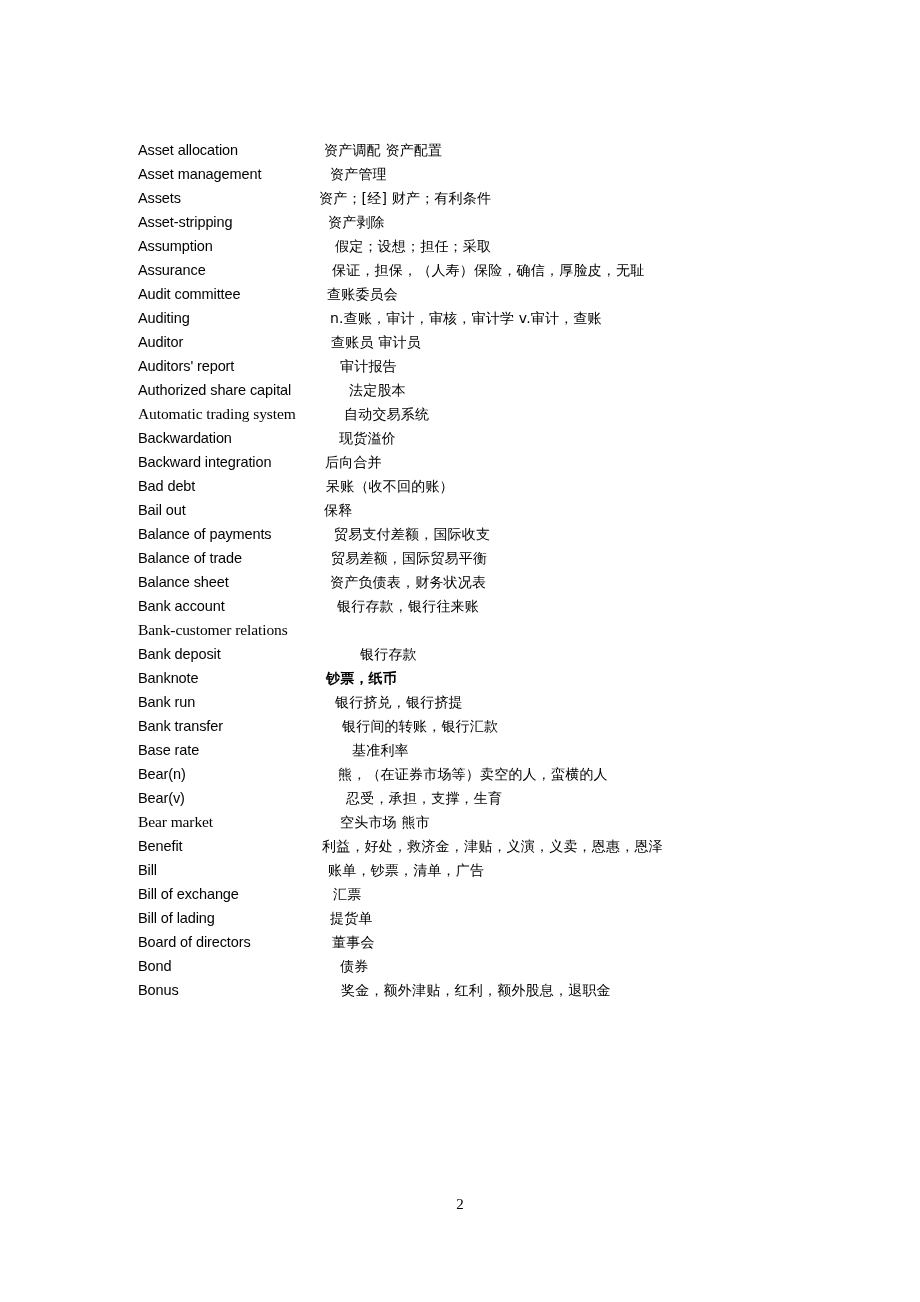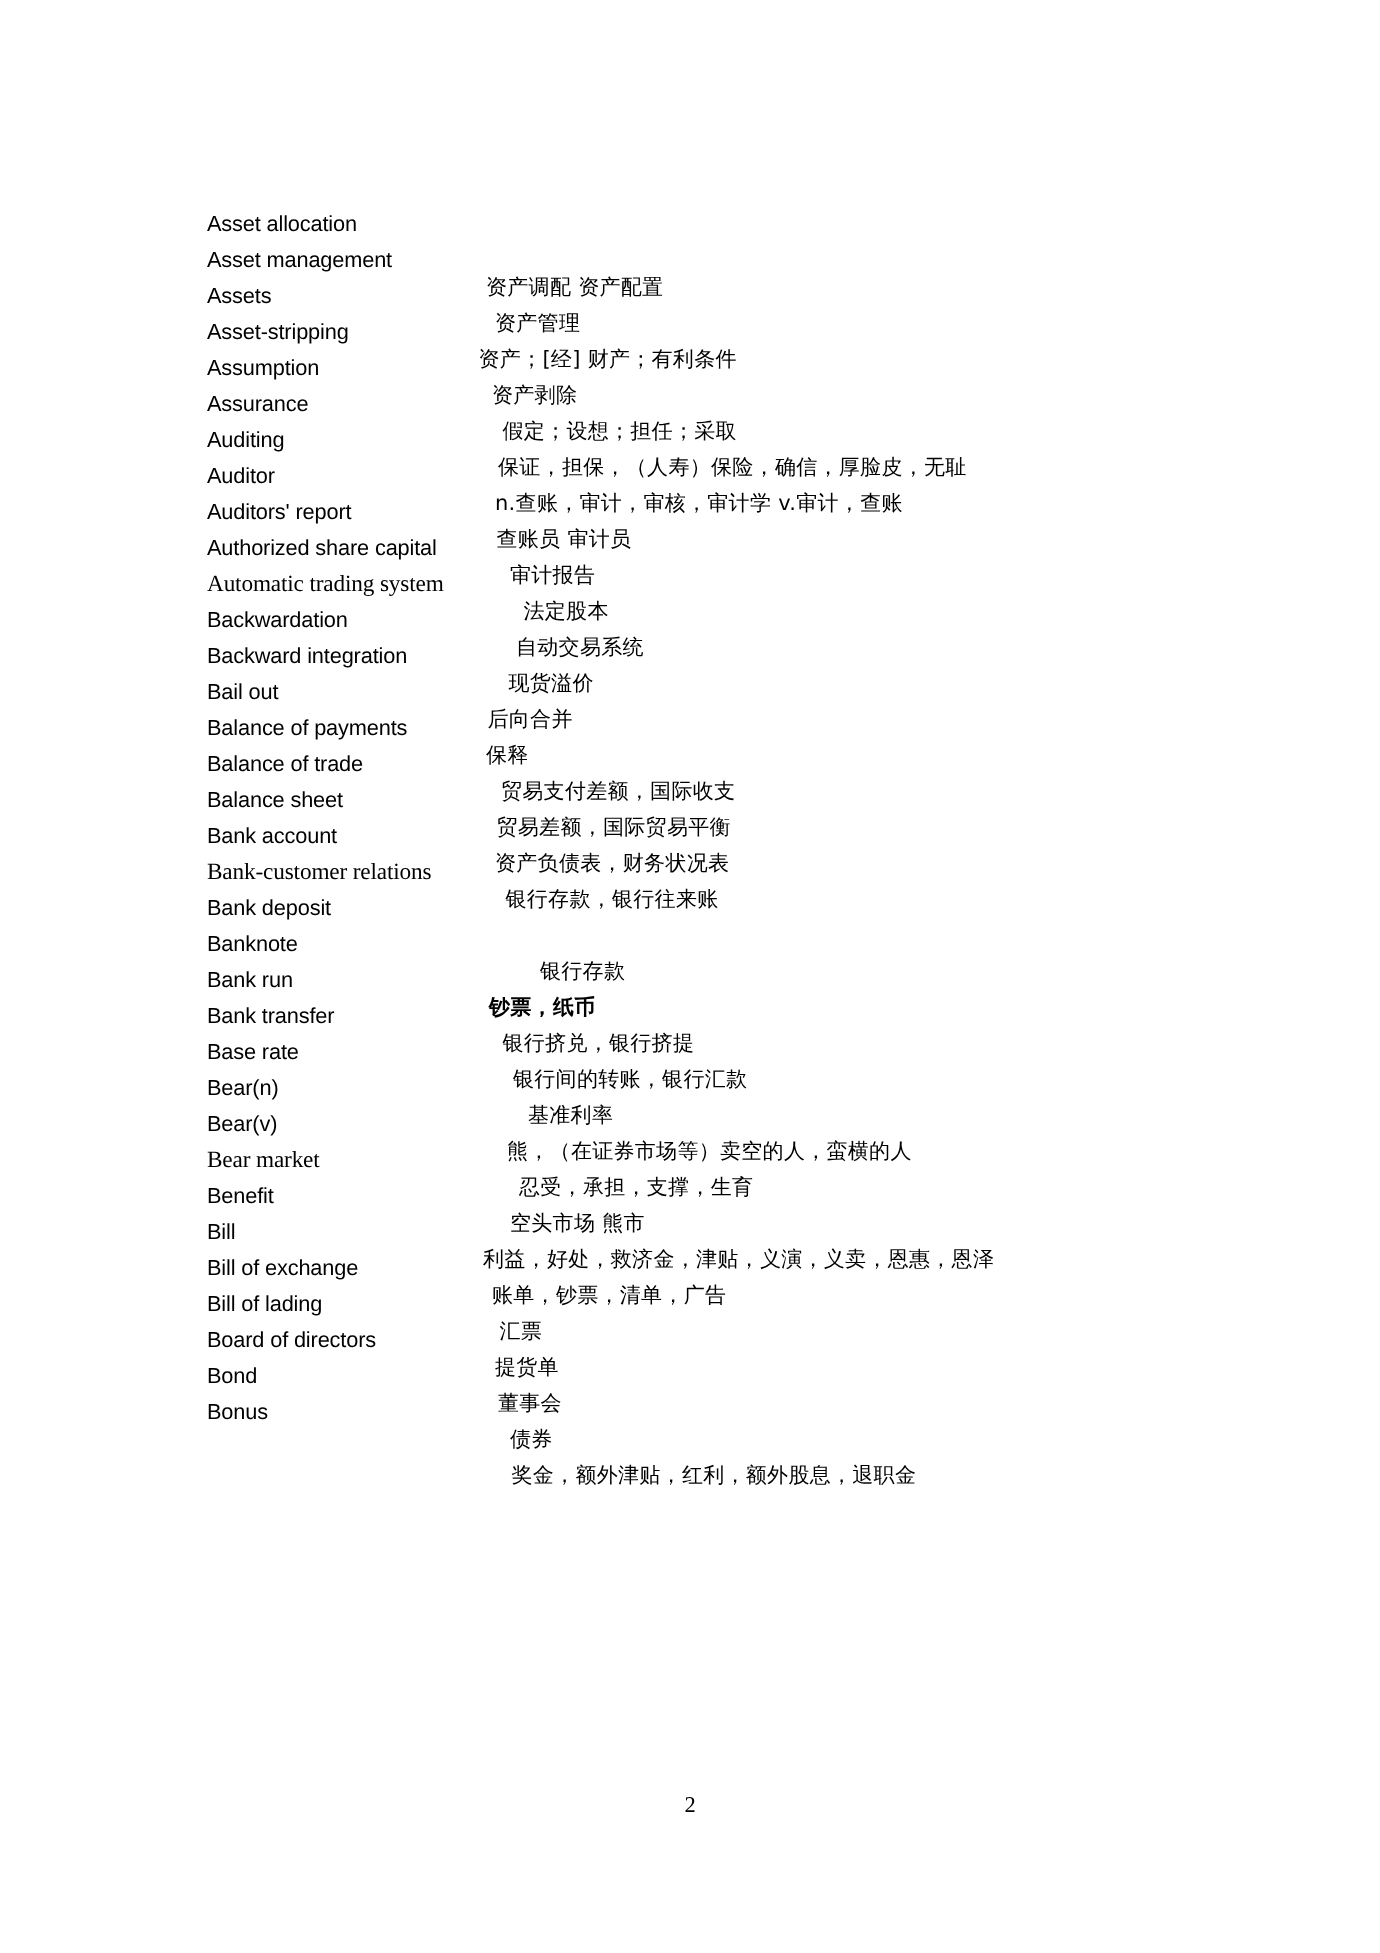--- a/index.html
+++ b/index.html
@@ -58,7 +58,6 @@
     font-family: "DejaVu Sans", sans-serif;
     font-size: 14px;
     letter-spacing: 0.2px;
-    margin-top: 42px;
   }
 
   #page-number {

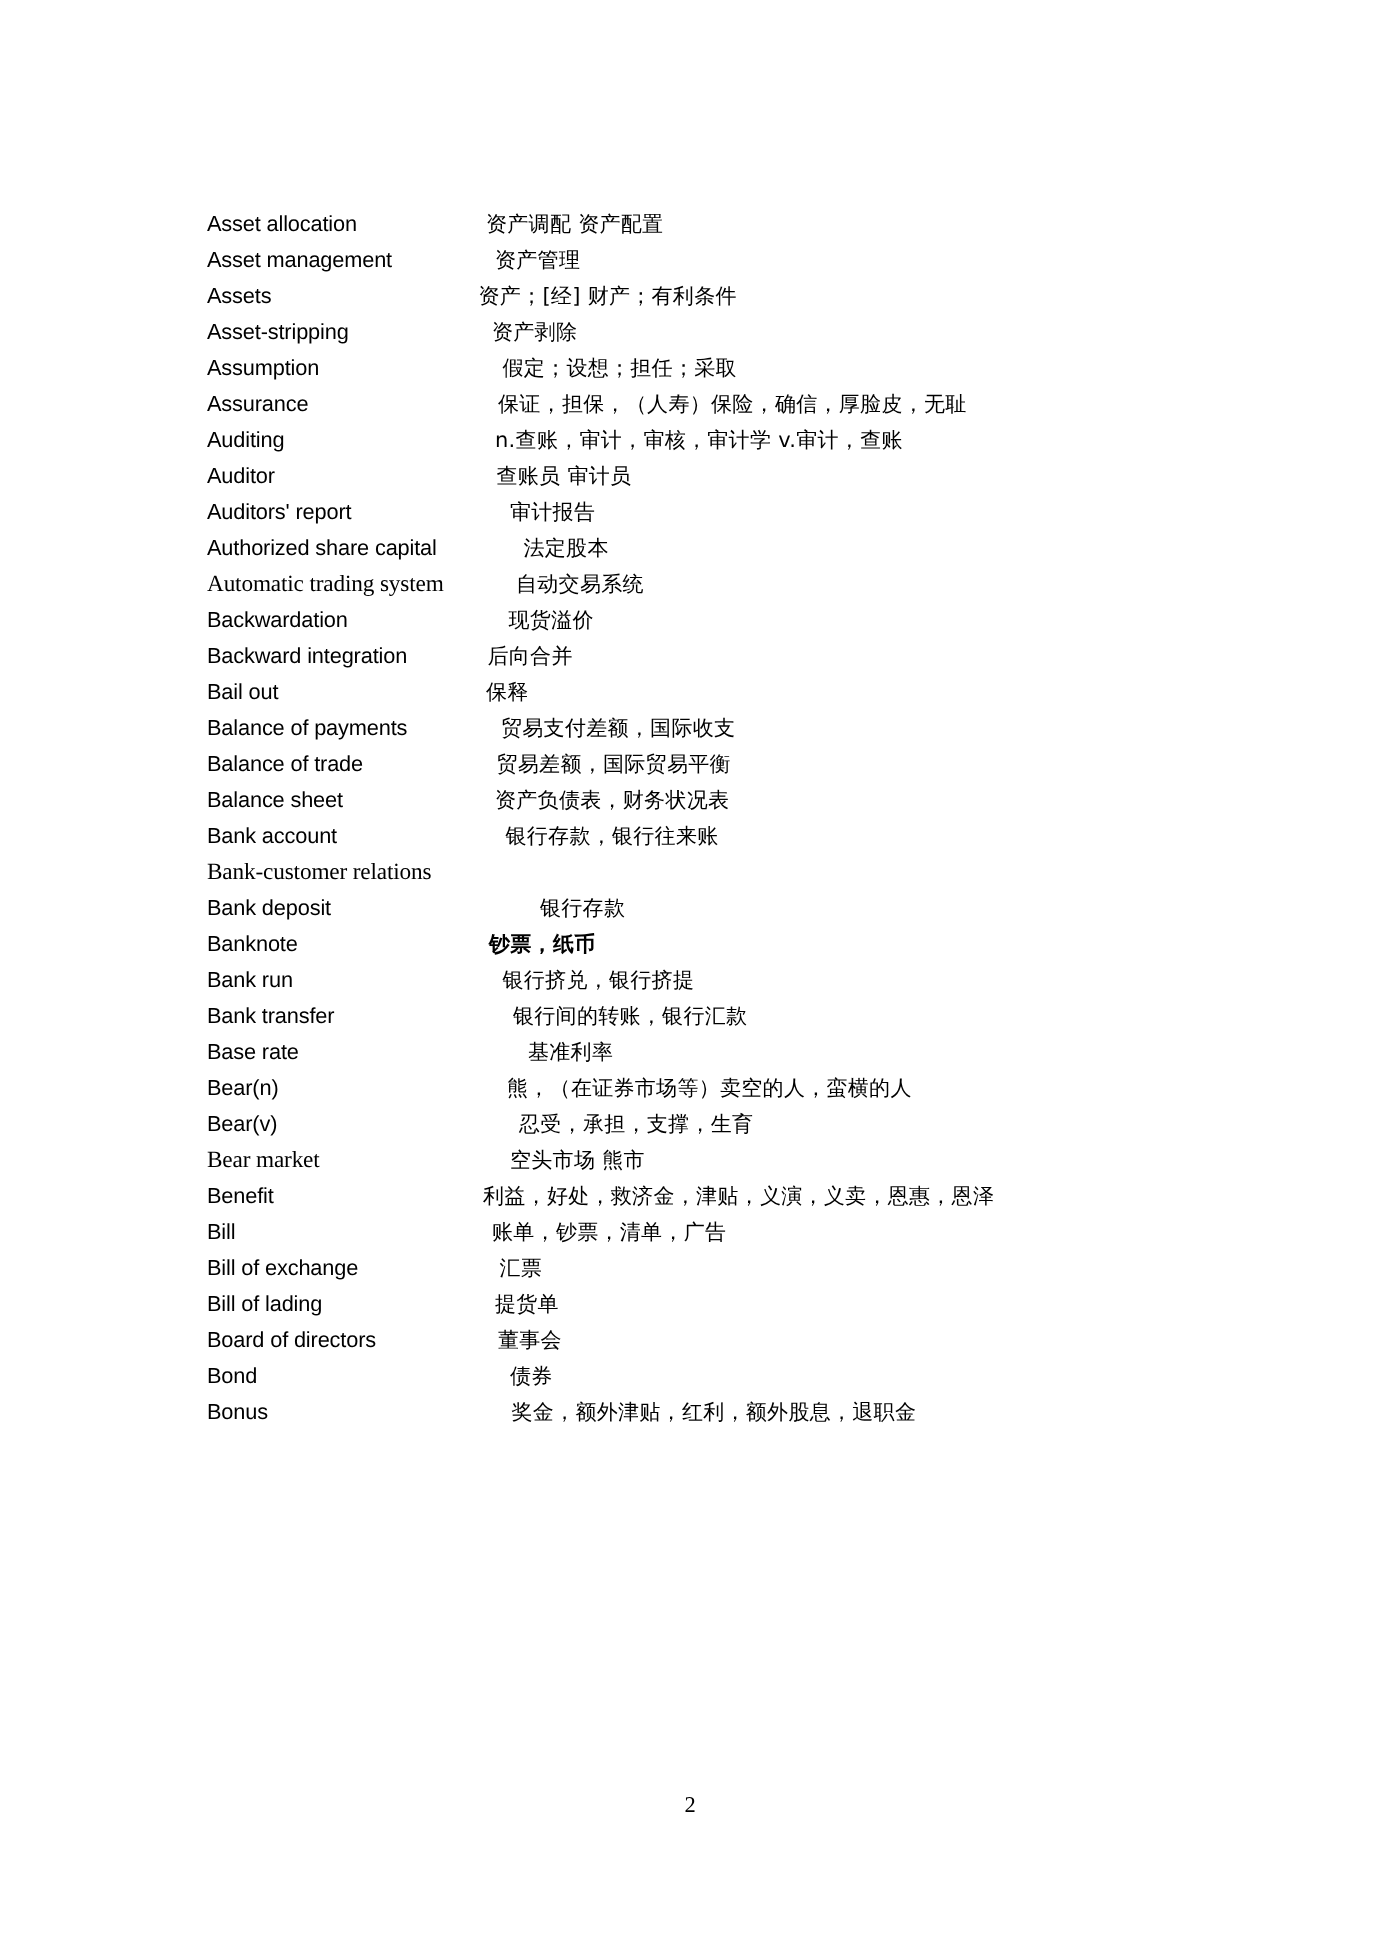--- a/index.html
+++ b/index.html
@@ -83,6 +83,7 @@
       <div class="entry"><span class="term">Asset-stripping</span><span class="gloss" style="margin-left: 95.5938px;">资产剥除</span></div>
       <div class="entry"><span class="term">Assumption</span><span class="gloss" style="margin-left: 122.234px;">假定；设想；担任；采取</span></div>
       <div class="entry"><span class="term">Assurance</span><span class="gloss" style="margin-left: 126.391px;">保证，担保，（人寿）保险，确信，厚脸皮，无耻</span></div>
+      <div class="entry"><span class="term">Audit committee</span><span class="gloss" style="margin-left: 86.5312px;">查账委员会</span></div>
       <div class="entry"><span class="term">Auditing</span><span class="gloss" style="margin-left: 140.391px;">n.查账，审计，审核，审计学 v.审计，查账</span></div>
       <div class="entry"><span class="term">Auditor</span><span class="gloss" style="margin-left: 147.75px;">查账员  审计员</span></div>
       <div class="entry"><span class="term">Auditors'  report</span><span class="gloss" style="margin-left: 105.719px;">审计报告</span></div>

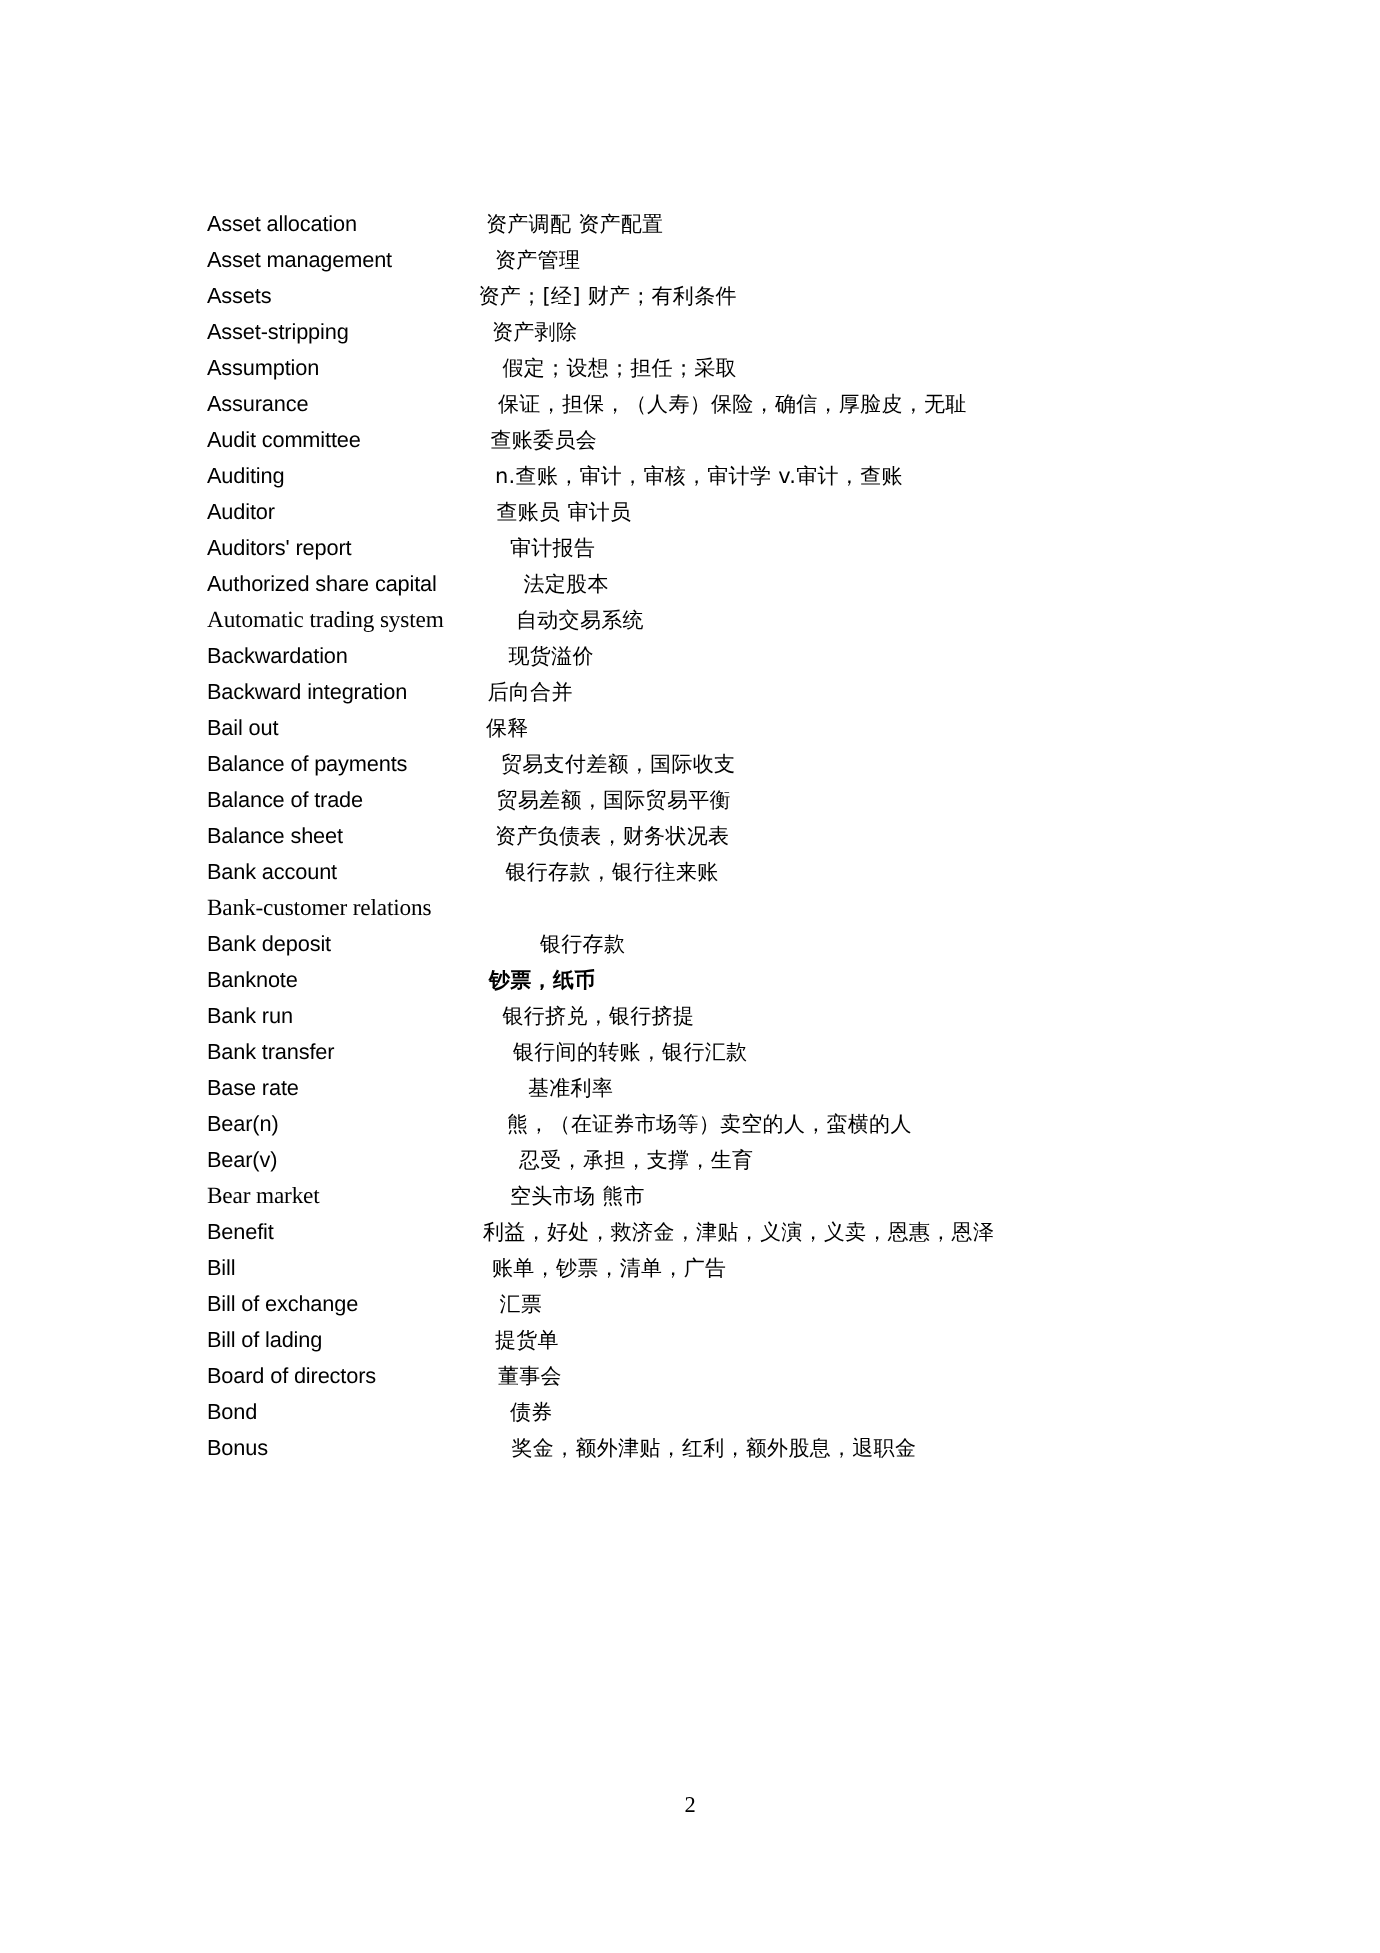--- a/index.html
+++ b/index.html
@@ -91,6 +91,7 @@
       <div class="entry serif"><span class="term">Automatic trading system</span><span class="gloss" style="margin-left: 48.25px;">自动交易系统</span></div>
       <div class="entry"><span class="term">Backwardation</span><span class="gloss" style="margin-left: 107.188px;">现货溢价</span></div>
       <div class="entry"><span class="term">Backward integration</span><span class="gloss" style="margin-left: 53.5781px;">后向合并</span></div>
+      <div class="entry"><span class="term">Bad debt</span><span class="gloss" style="margin-left: 130.75px;">呆账（收不回的账）</span></div>
       <div class="entry"><span class="term">Bail out</span><span class="gloss" style="margin-left: 138.422px;">保释</span></div>
       <div class="entry"><span class="term">Balance of payments</span><span class="gloss" style="margin-left: 62.4844px;">贸易支付差额，国际收支</span></div>
       <div class="entry"><span class="term">Balance of trade</span><span class="gloss" style="margin-left: 89px;">贸易差额，国际贸易平衡</span></div>

